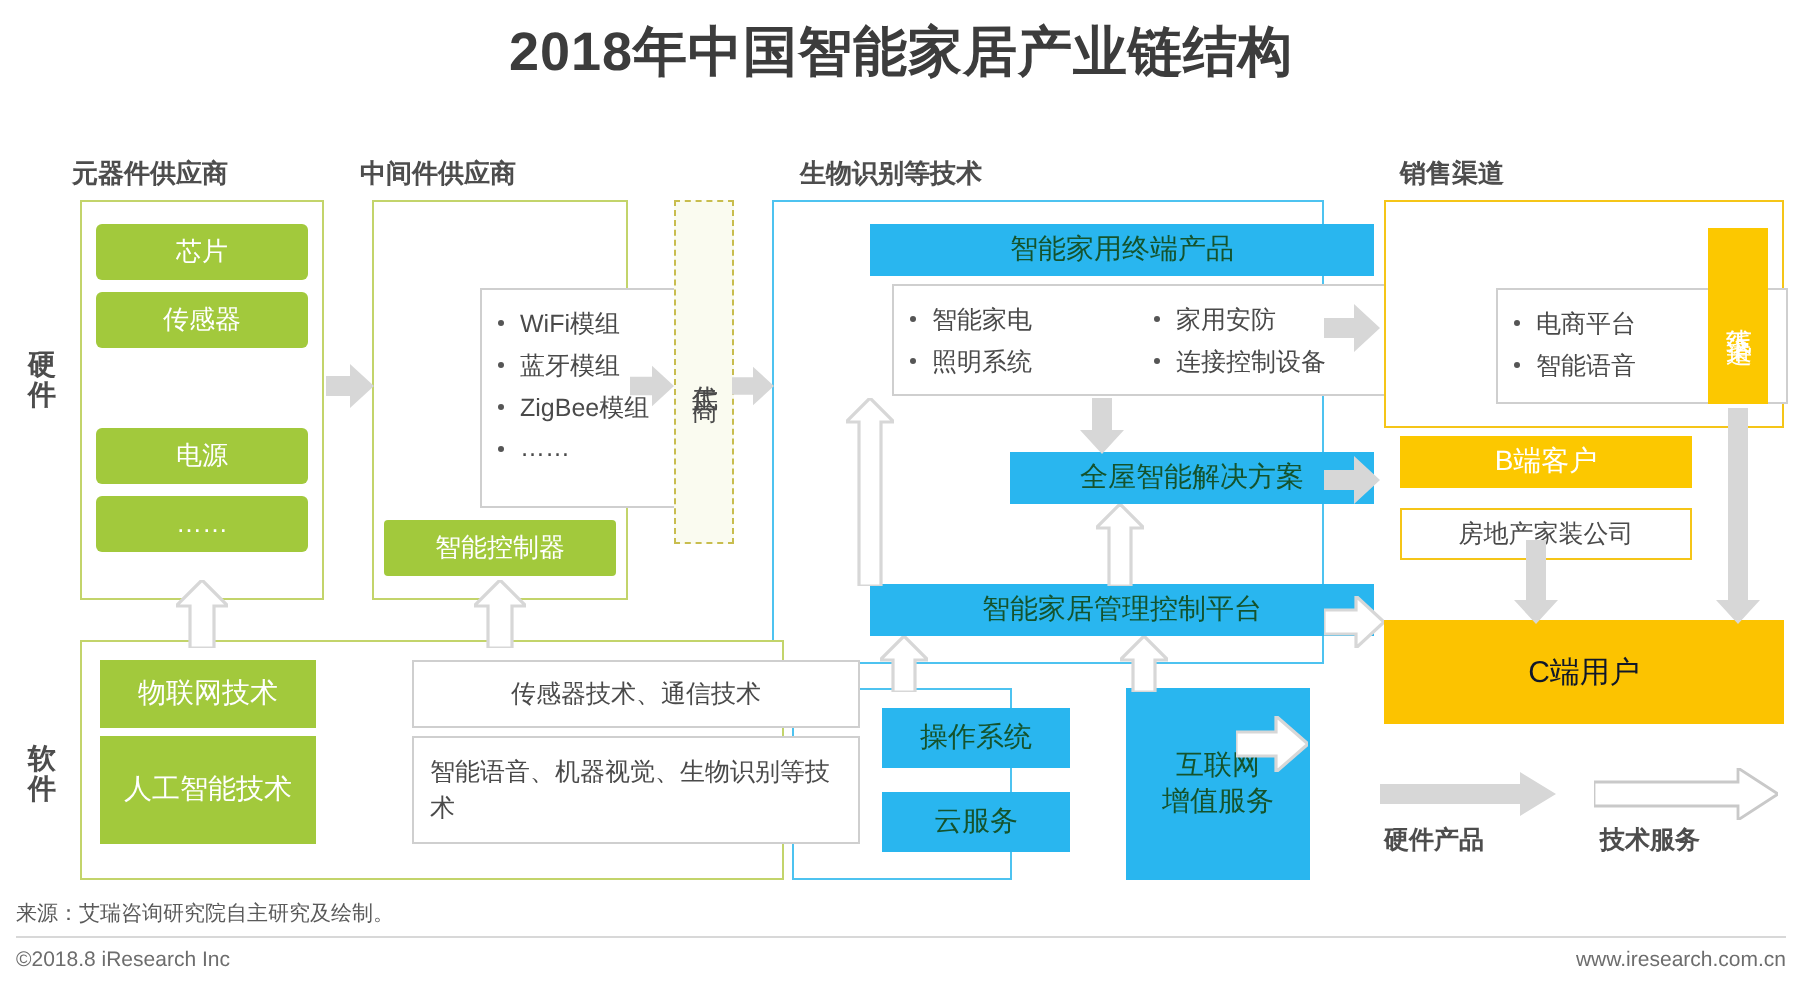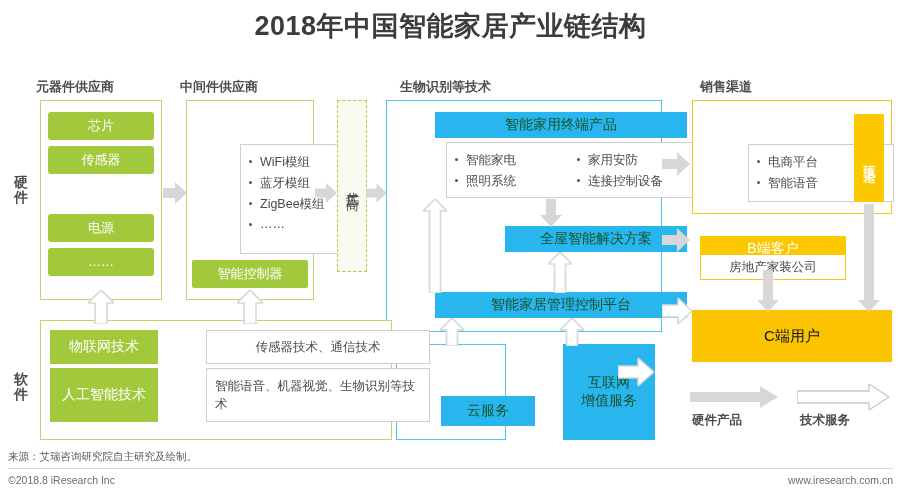--- a/index.html
+++ b/index.html
@@ -148,7 +148,7 @@
     <span class="vert" style="font-size:13px;color:#fff;">线下渠道</span>
   </div>
 
-  <div class="box fill-yellow centered lbl-lg" style="left:700px;top:236px;width:146px;height:26px;">B端客户</div>
+  <div class="box fill-yellow centered lbl-lg" style="left:700px;top:218px;width:146px;height:26px;">B端客户</div>
   <div class="box outline-yellow centered plain" style="left:700px;top:254px;width:146px;height:26px;">房地产家装公司</div>
 
   <div class="box fill-yellow-deep centered" style="left:692px;top:310px;width:200px;height:52px;font-size:15px;">C端用户</div>

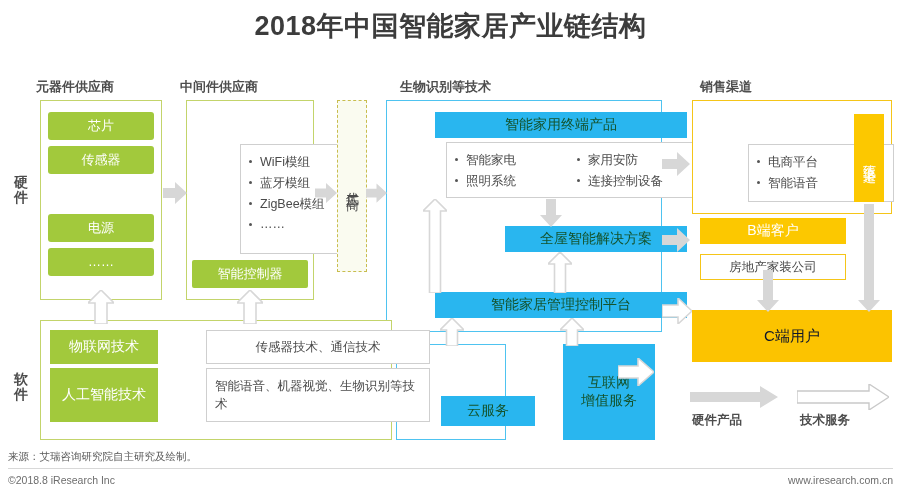--- a/index.html
+++ b/index.html
@@ -128,6 +128,7 @@
   <div class="box fill-blue centered lbl-lg" style="left:398px;top:292px;width:252px;height:26px;">智能家居管理控制平台</div>
 
   <div class="box outline-blue" style="left:396px;top:344px;width:110px;height:96px;"></div>
+  <div class="box fill-blue centered lbl-lg" style="left:404px;top:354px;width:94px;height:30px;">操作系统</div>
   <div class="box fill-blue centered lbl-lg" style="left:404px;top:396px;width:94px;height:30px;">云服务</div>
 
   <div class="box fill-blue centered" style="left:526px;top:344px;width:92px;height:96px;flex-direction:column;">

